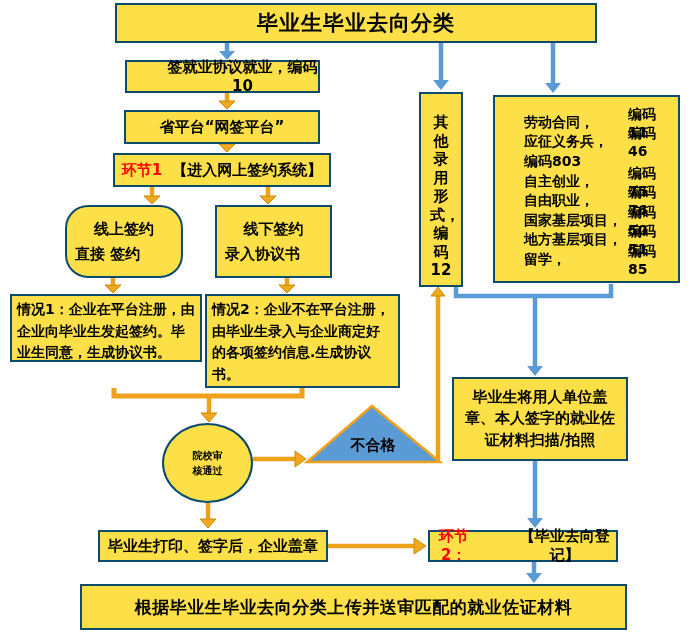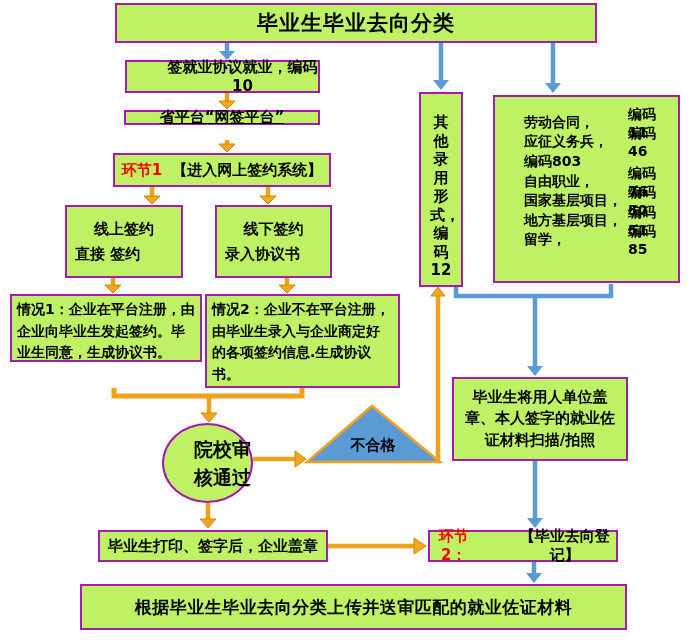--- a/index.html
+++ b/index.html
@@ -6,7 +6,7 @@
   #canvas{position:relative;width:691px;height:640px;background:#ffffff;
           font-family:"DejaVu Sans","Liberation Sans",sans-serif;font-weight:bold;color:#000;overflow:hidden;}
   #connectors{position:absolute;left:0;top:0;z-index:0;}
-  .box{position:absolute;background:#bef264;border:2px solid #a21caf;box-sizing:border-box;
+  .box{position:absolute;background:#fde047;border:2px solid #0c4a6e;box-sizing:border-box;
        display:flex;align-items:center;justify-content:center;text-align:center;z-index:1;}
   .title-box{font-size:21px;letter-spacing:1px;}
   .std{font-size:15px;}

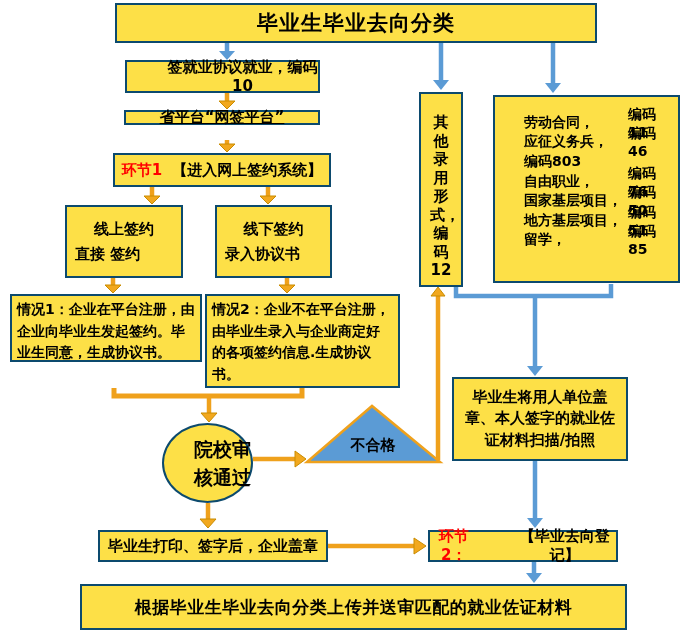--- a/index.html
+++ b/index.html
@@ -94,7 +94,7 @@
     <span>签就业协议就业，编码 10</span>
   </div>
 
-  <div class="box std" style="left:124px;top:110px;width:196px;height:15px;text-decoration:underline;">
+  <div class="box std" style="left:124px;top:110px;width:196px;height:34px;">
     <span>省平台“网签平台”</span>
   </div>
 

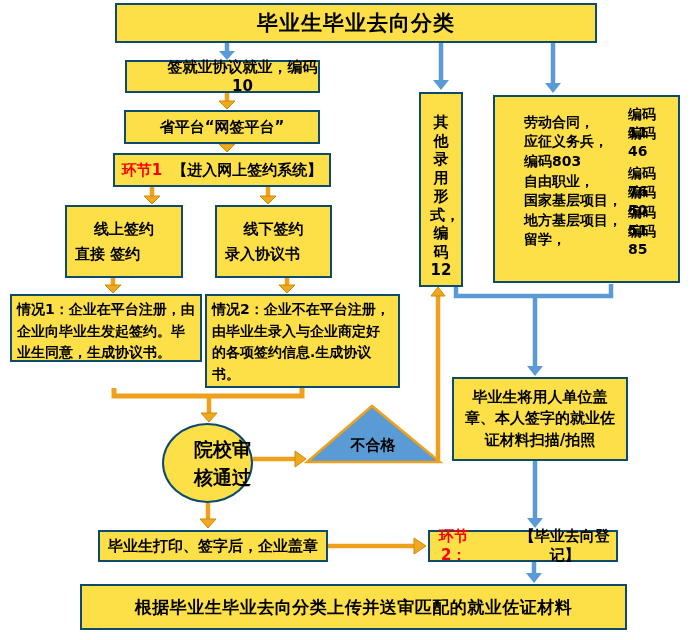--- a/index.html
+++ b/index.html
@@ -151,6 +151,10 @@
         <span class="code">编码803</span>
       </div>
     <div class="crow">
+        <span class="lab">自主创业，</span>
+        <span class="code">编码75</span>
+      </div>
+    <div class="crow">
         <span class="lab">自由职业，</span>
         <span class="code">编码76</span>
       </div>

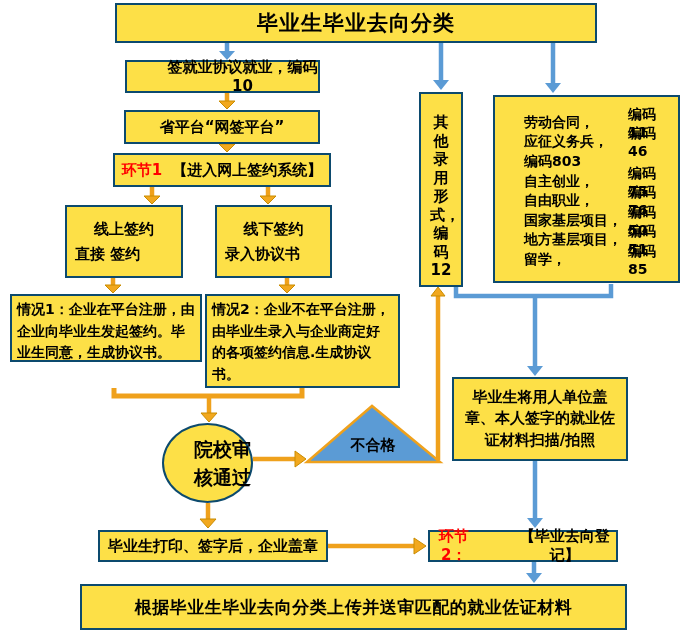--- a/index.html
+++ b/index.html
@@ -104,7 +104,7 @@
       <span>【进入网上签约系统】</span>
   </div>
 
-  <div class="box two-line" style="left:65px;top:205px;width:118px;height:73px;">
+  <div class="box two-line" style="left:65px;top:205px;width:118px;height:73px;border-radius:23px;">
     <div class="t1">线上签约</div>
     <div class="t2">直接 签约</div>
   </div>

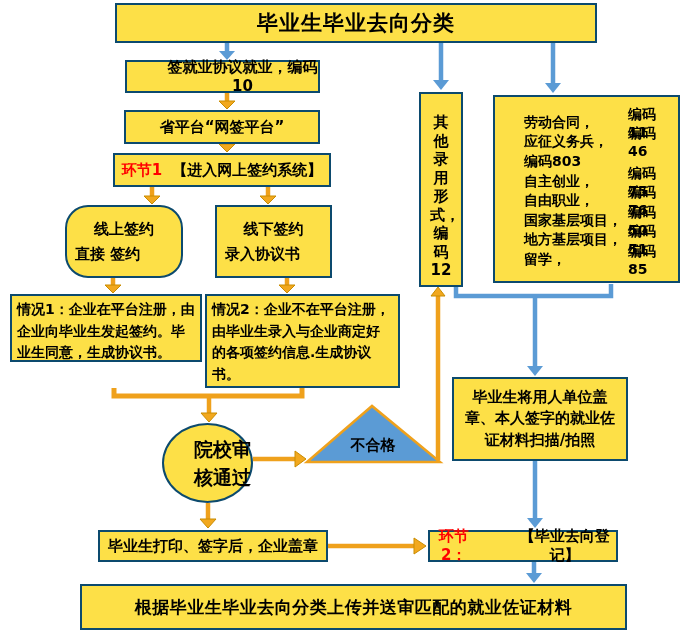--- a/index.html
+++ b/index.html
@@ -14,7 +14,7 @@
   .two-line .t1{text-align:center;font-size:15px;}
   .two-line .t2{text-align:left;padding-left:8px;font-size:15px;}
   .case{font-size:14px;line-height:1.55;text-align:left;align-items:flex-start;padding:3px 5px;}
-  .circle{border-radius:50%;font-size:19px;line-height:1.5;justify-content:flex-end;}
+  .circle{border-radius:50%;font-size:10px;line-height:1.5;}
   .circle .inner{display:inline-block;width:3em;text-align:center;}
   .vbox{align-items:flex-start;justify-content:center;padding-top:19px;}
   .vbox .inner{display:inline-block;width:22px;margin:0 auto;word-break:break-all;

